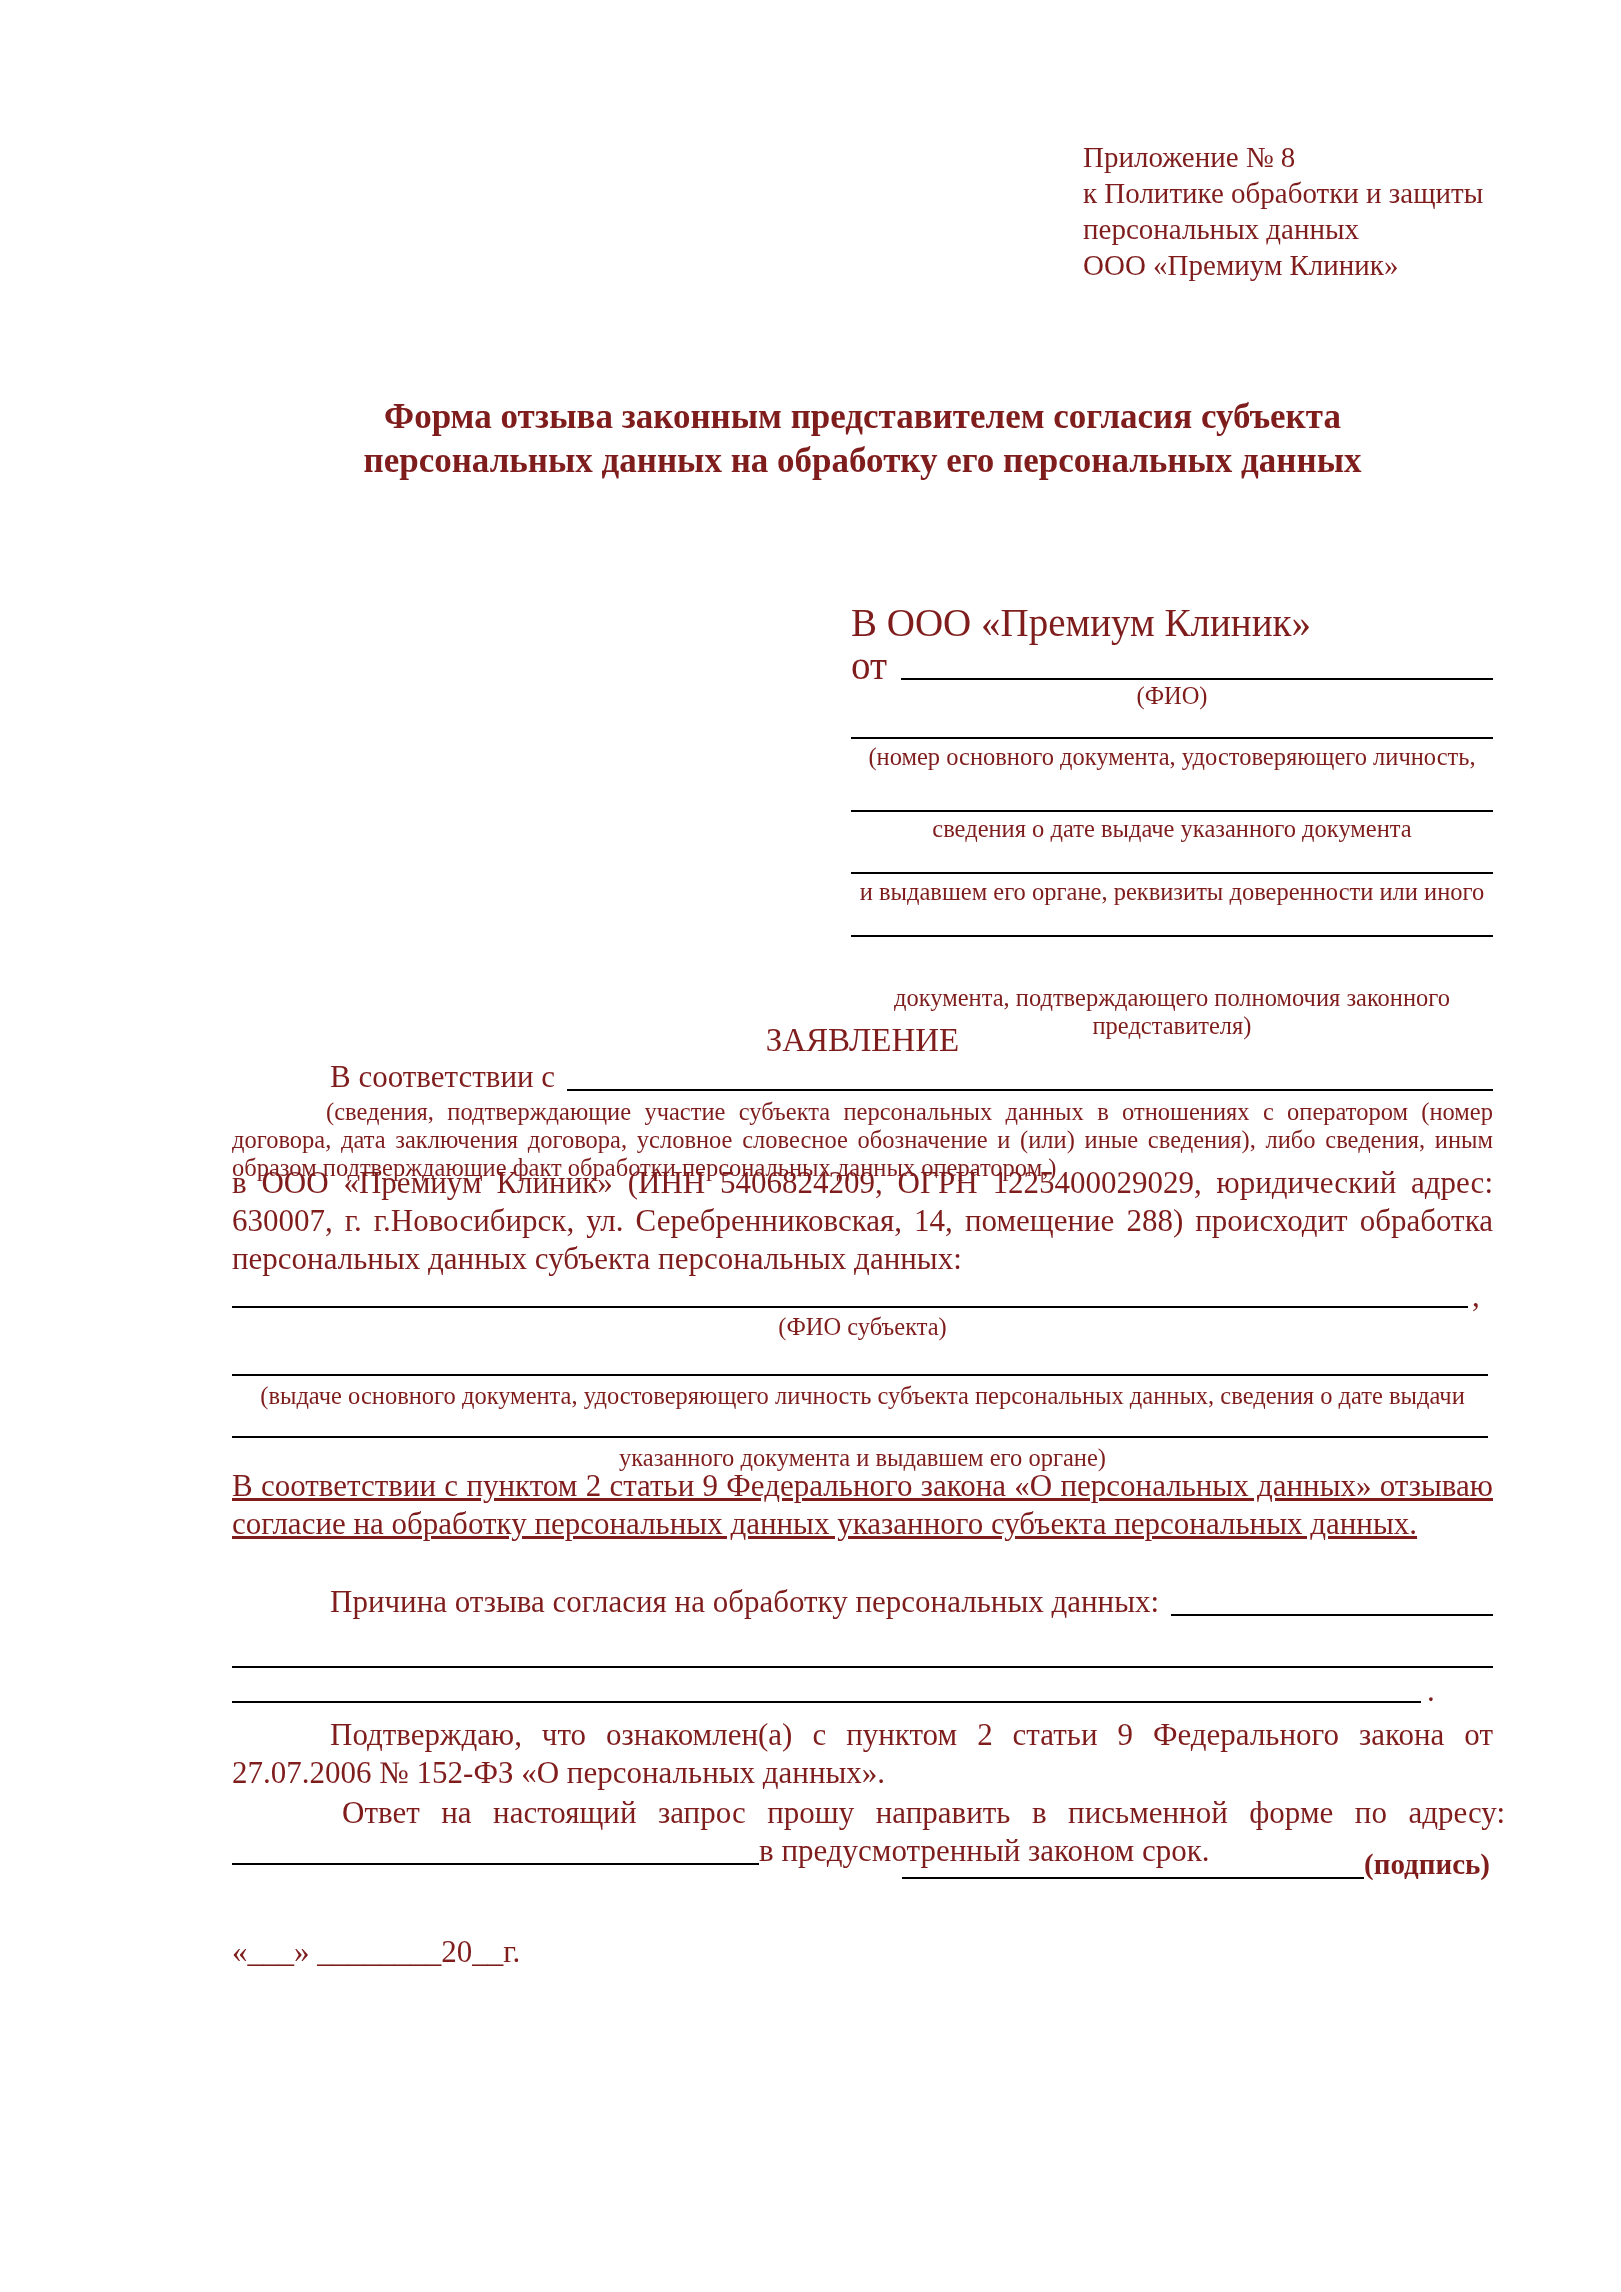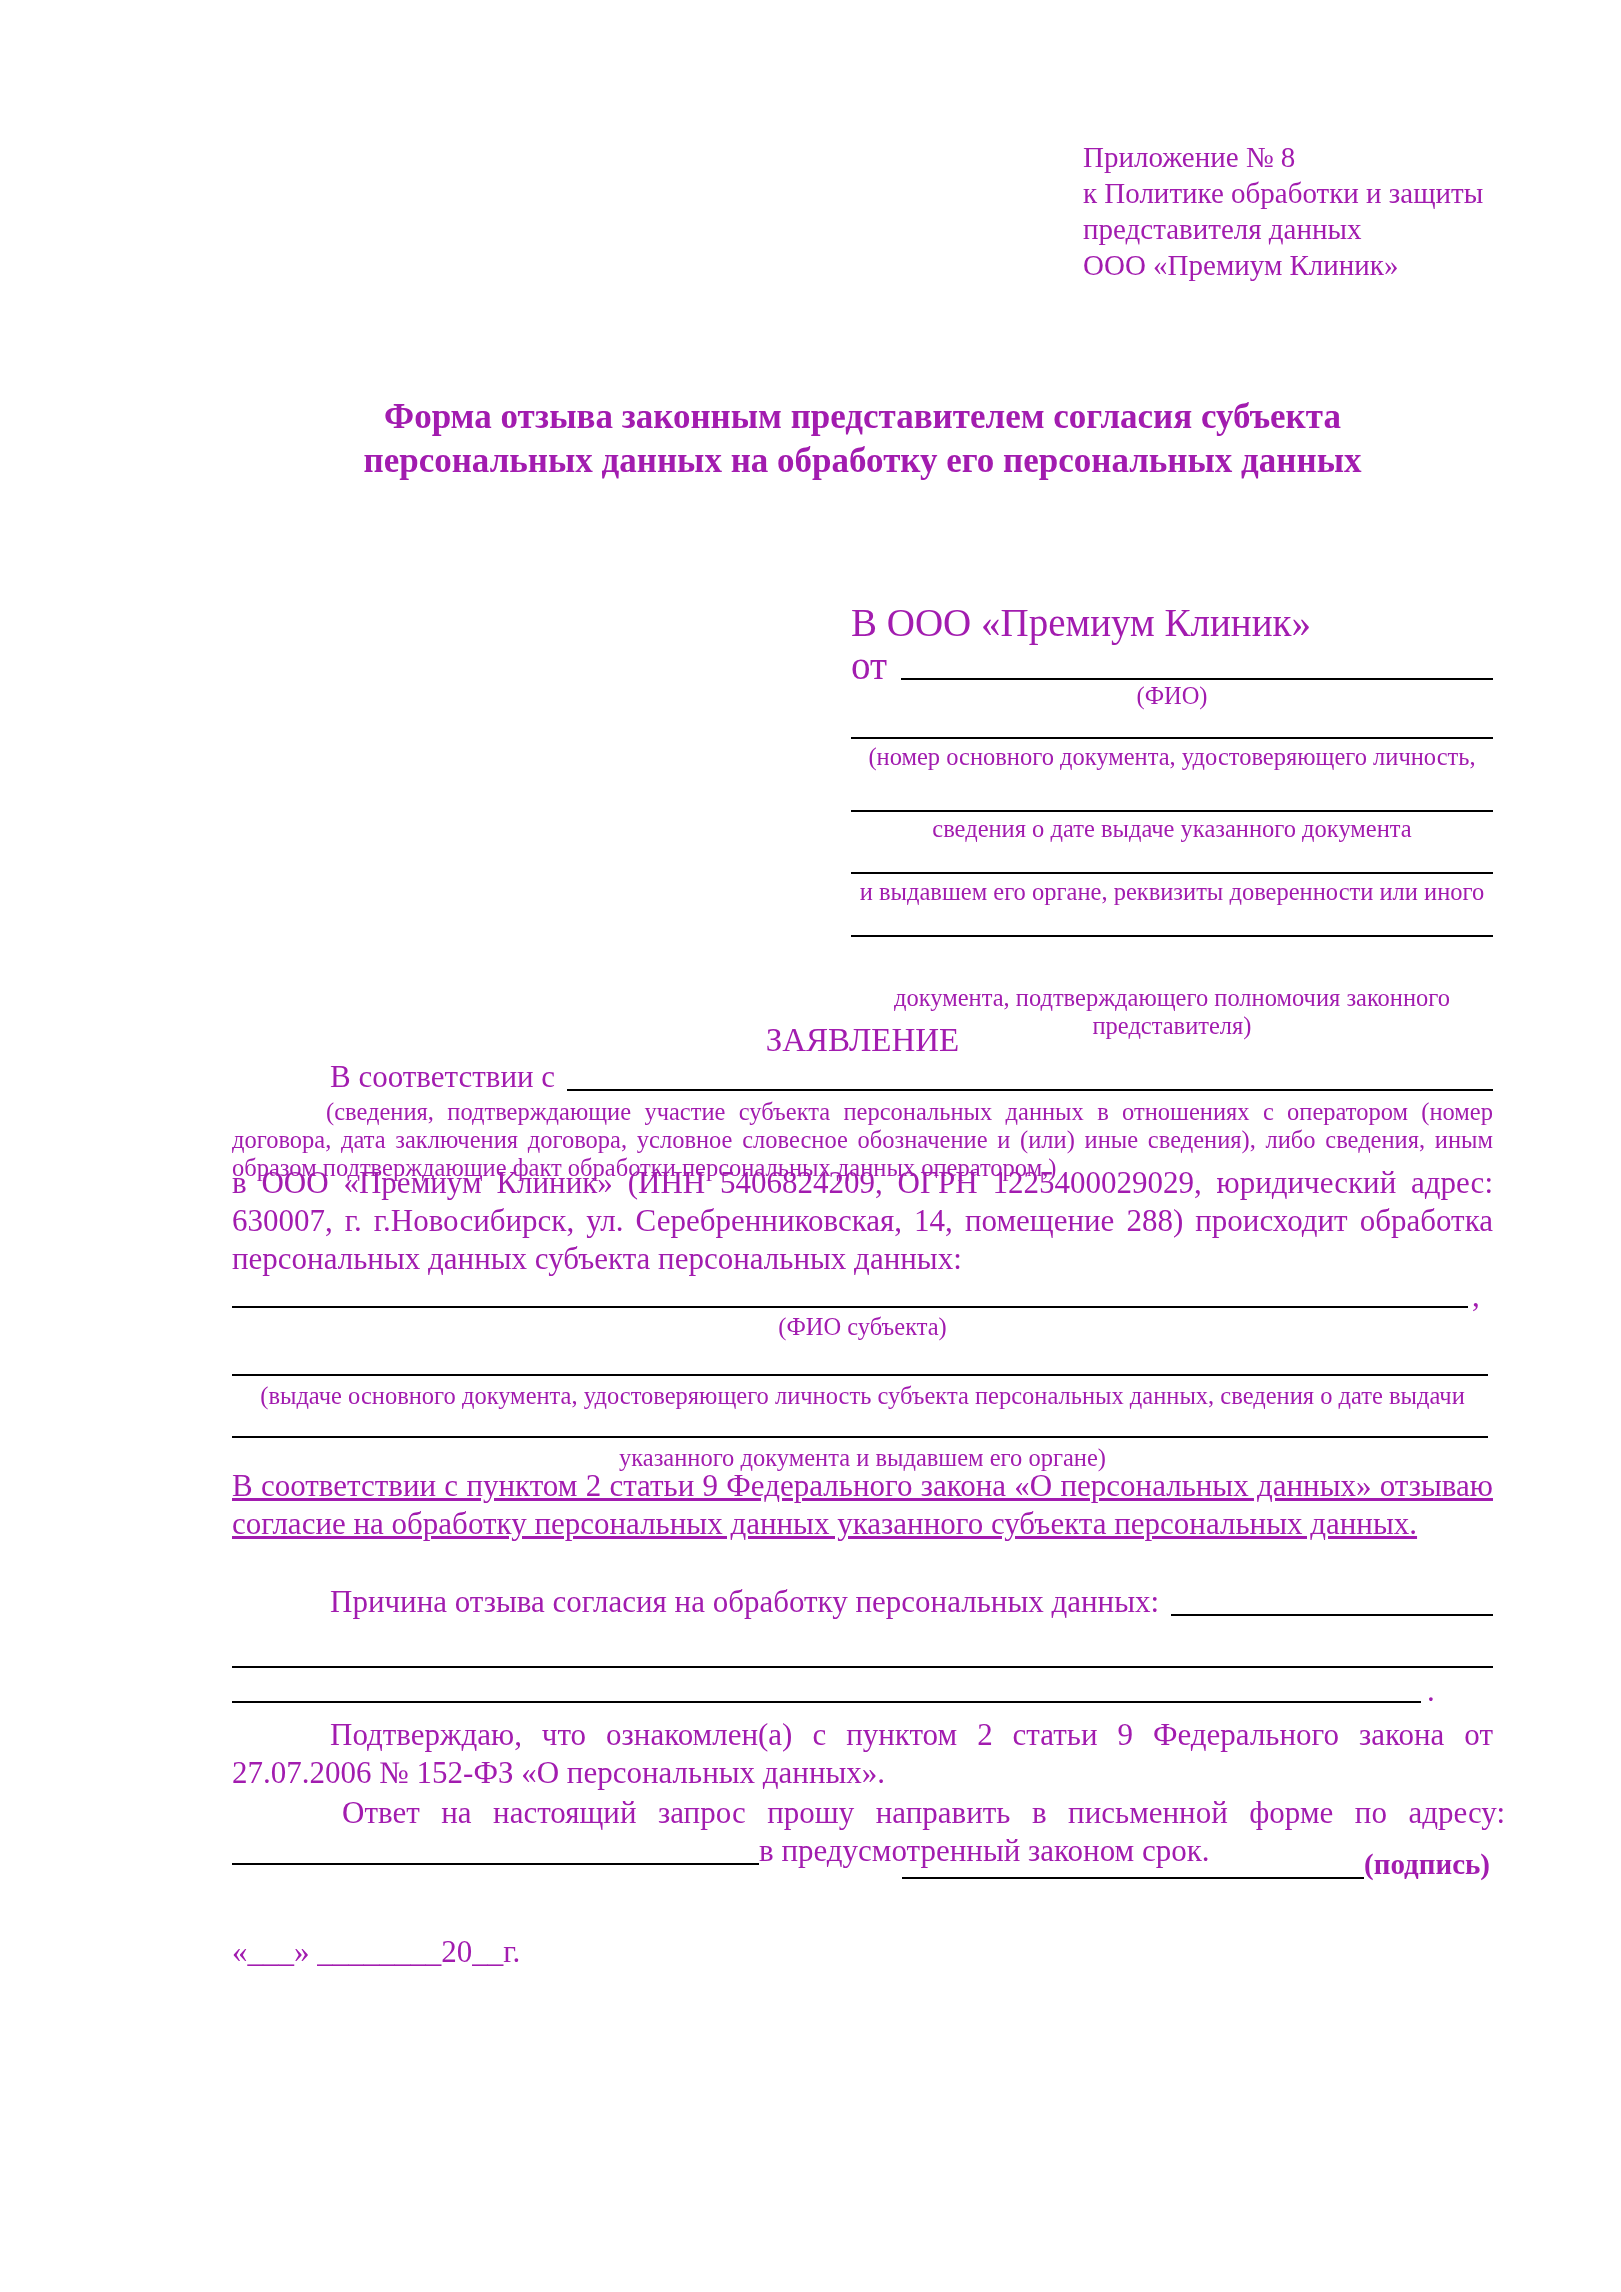--- a/index.html
+++ b/index.html
@@ -5,7 +5,7 @@
   html,body { margin:0; padding:0; background:#fff; }
   .page {
     position:relative; width:1621px; height:2293px; background:#ffffff;
-    font-family:"Liberation Serif", serif; color:#a21caf; overflow:hidden;
+    font-family:"Liberation Serif", serif; color:#7f1d1d; overflow:hidden;
   }
   .abs { position:absolute; }
   .rule { position:absolute; height:0; border-top:2.9px solid #000; }

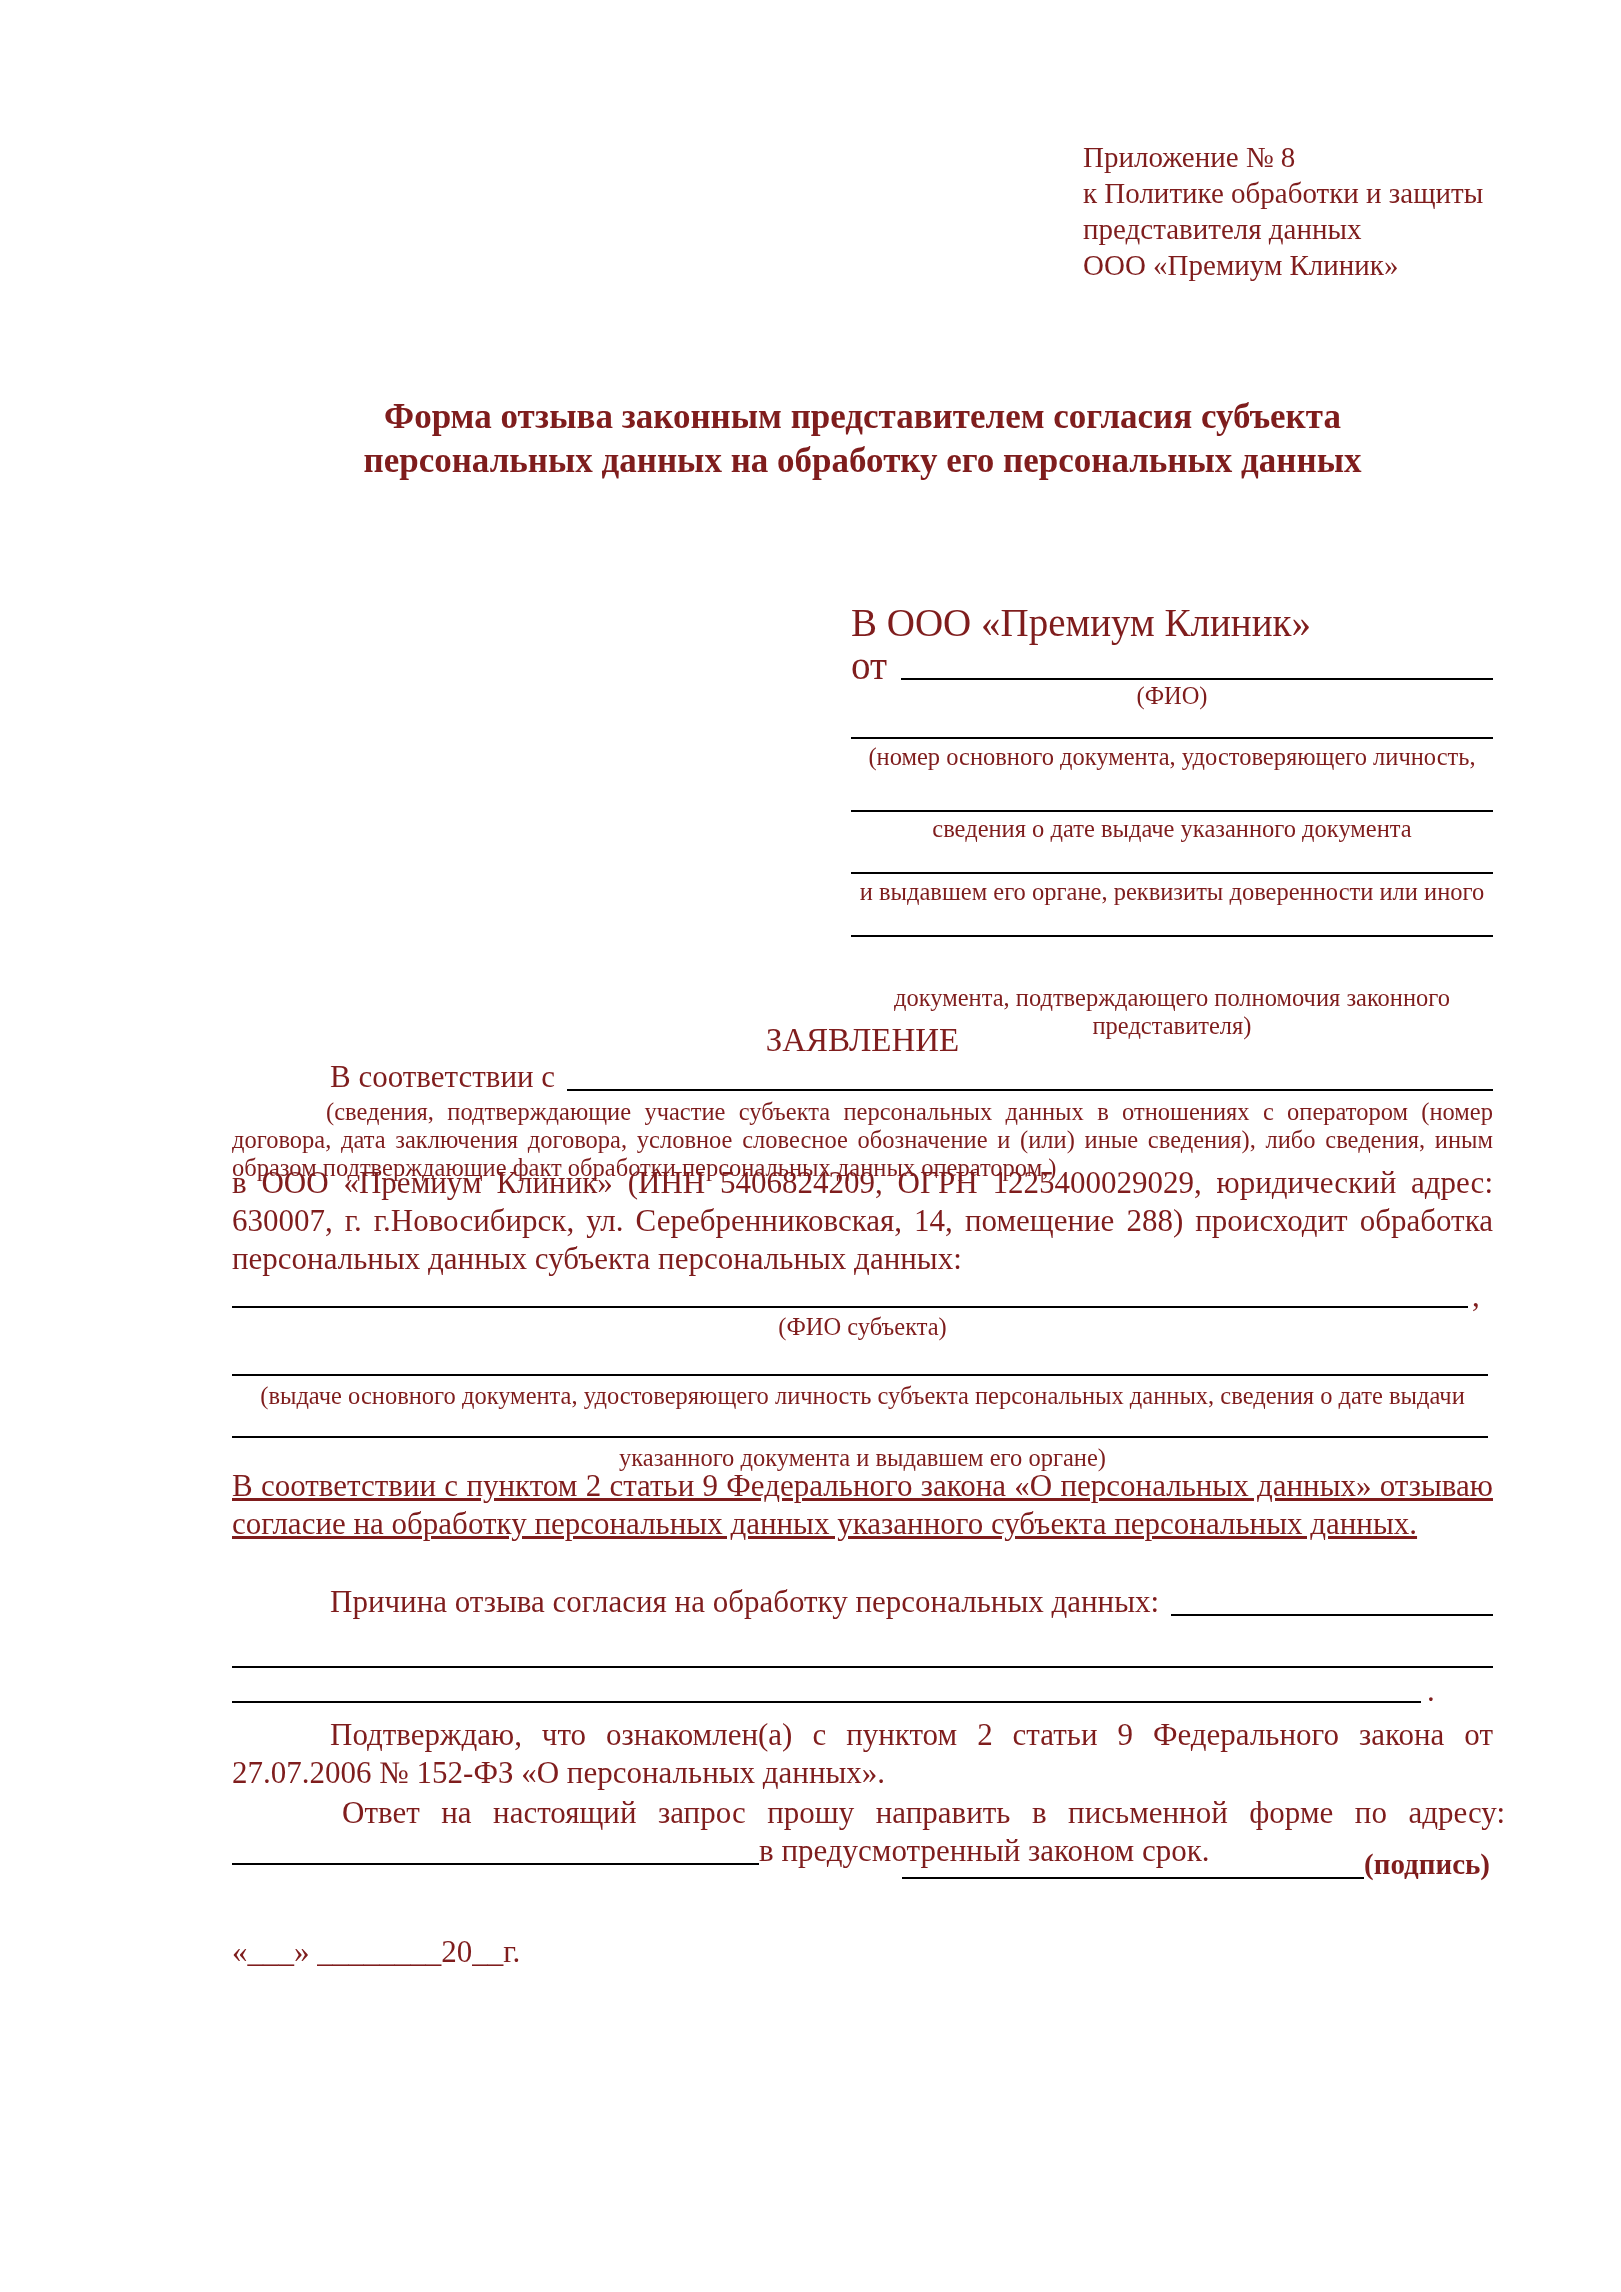--- a/index.html
+++ b/index.html
@@ -33,7 +33,7 @@
   <div class="abs hdr" style="left:1083px; top:139px; width:431px;">
     <div>Приложение № 8</div>
     <div>к Политике обработки и защиты</div>
-    <div>представителя данных</div>
+    <div>персональных данных</div>
     <div>ООО «Премиум Клиник»</div>
   </div>
 

